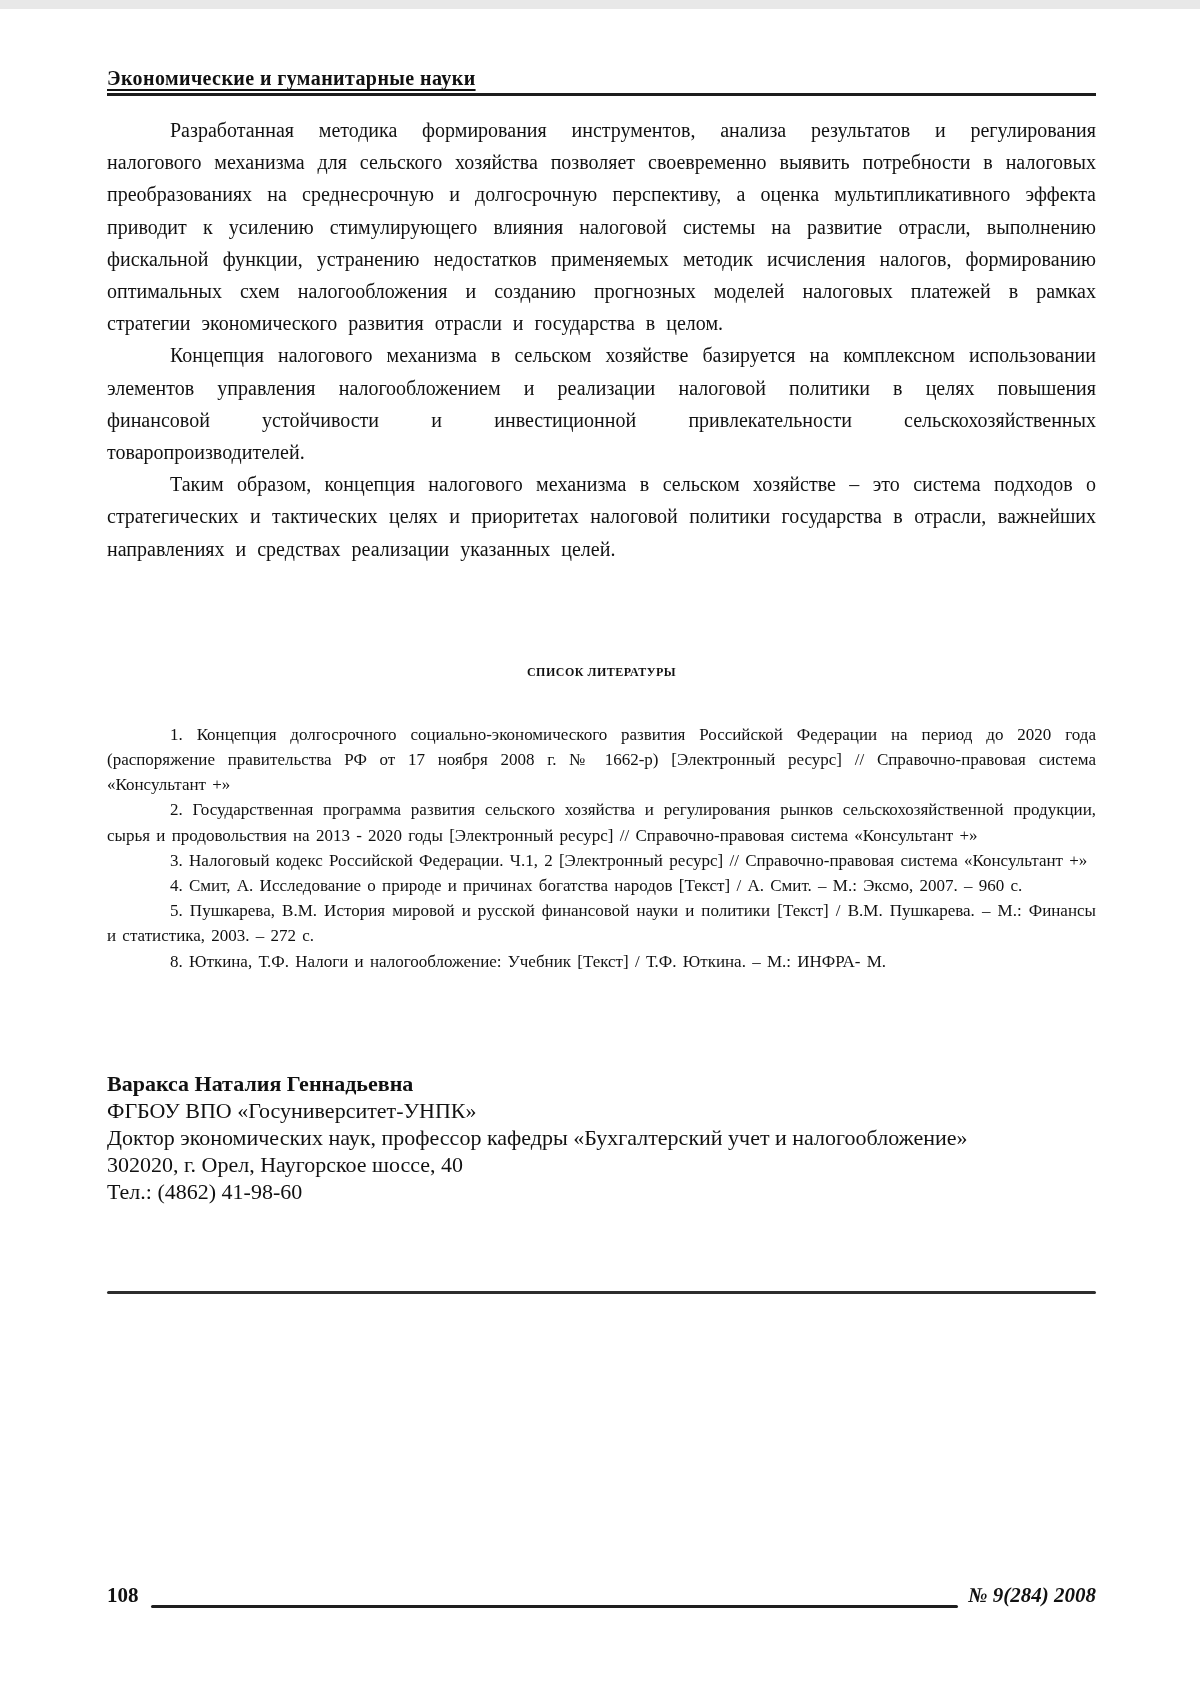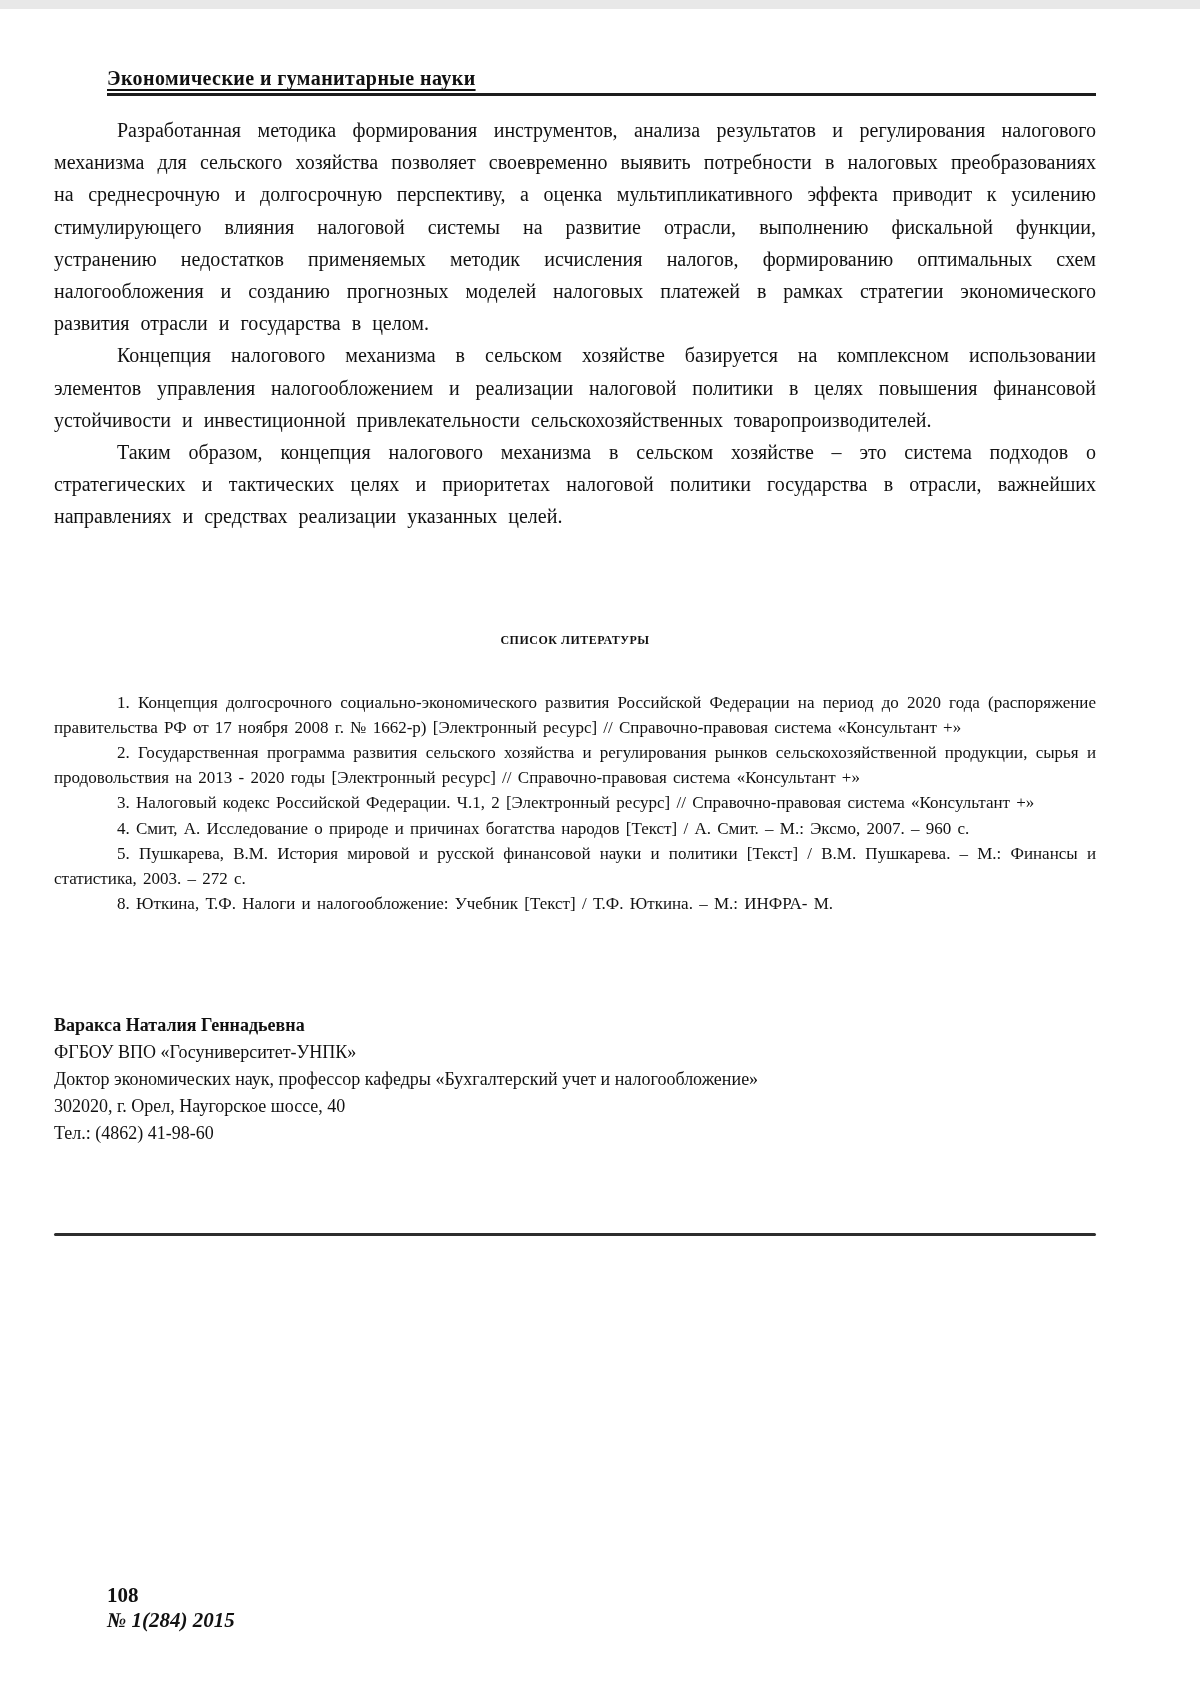--- a/index.html
+++ b/index.html
@@ -28,7 +28,7 @@
     text-underline-offset: 4px;
   }
   
-  .content { padding: 0 104px 0 54px; }
+  .content { padding: 0 104px 0 107px; }
   .body-par {
     font-size: 20px;
     line-height: 32.2px;

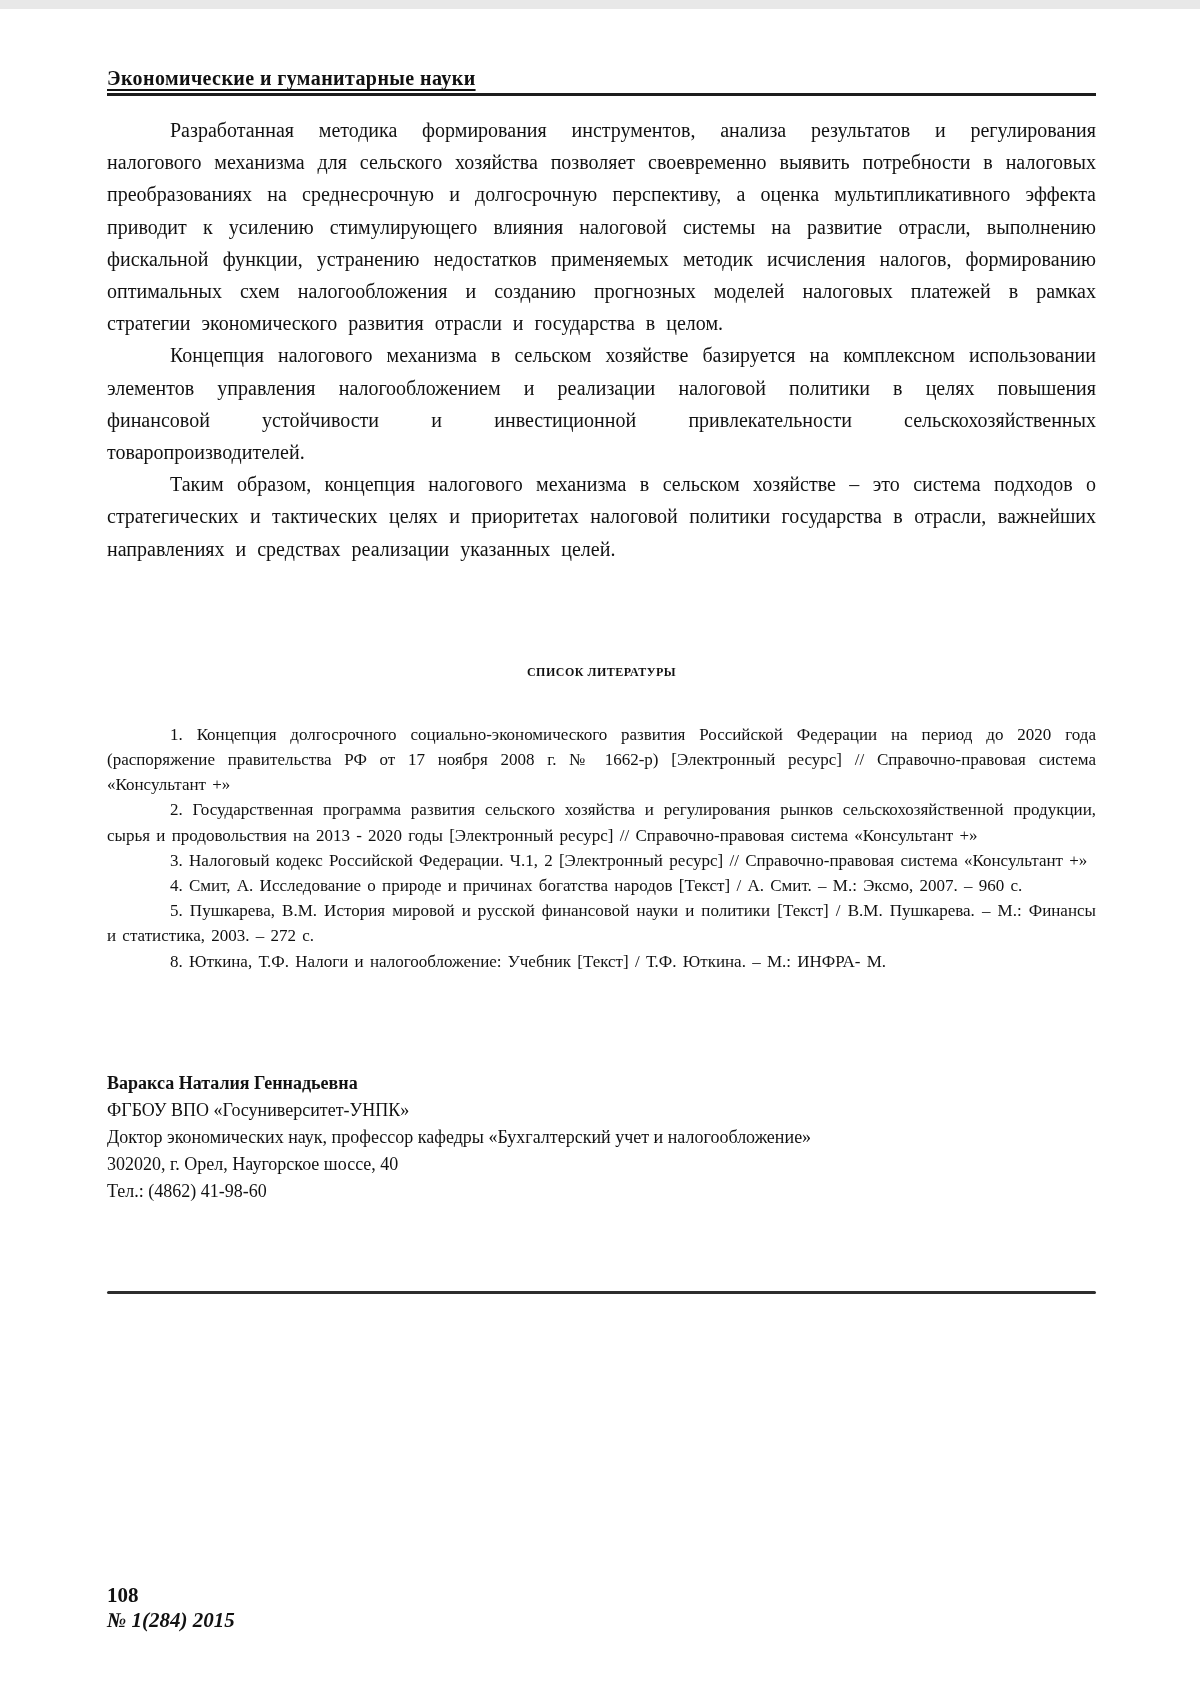--- a/index.html
+++ b/index.html
@@ -54,7 +54,7 @@
   }
   .author { margin-top: 96px; }
   .author p {
-    font-size: 18px;
+    font-size: 22px;
     line-height: 27px;
   }
   .author-name { font-weight: bold; }

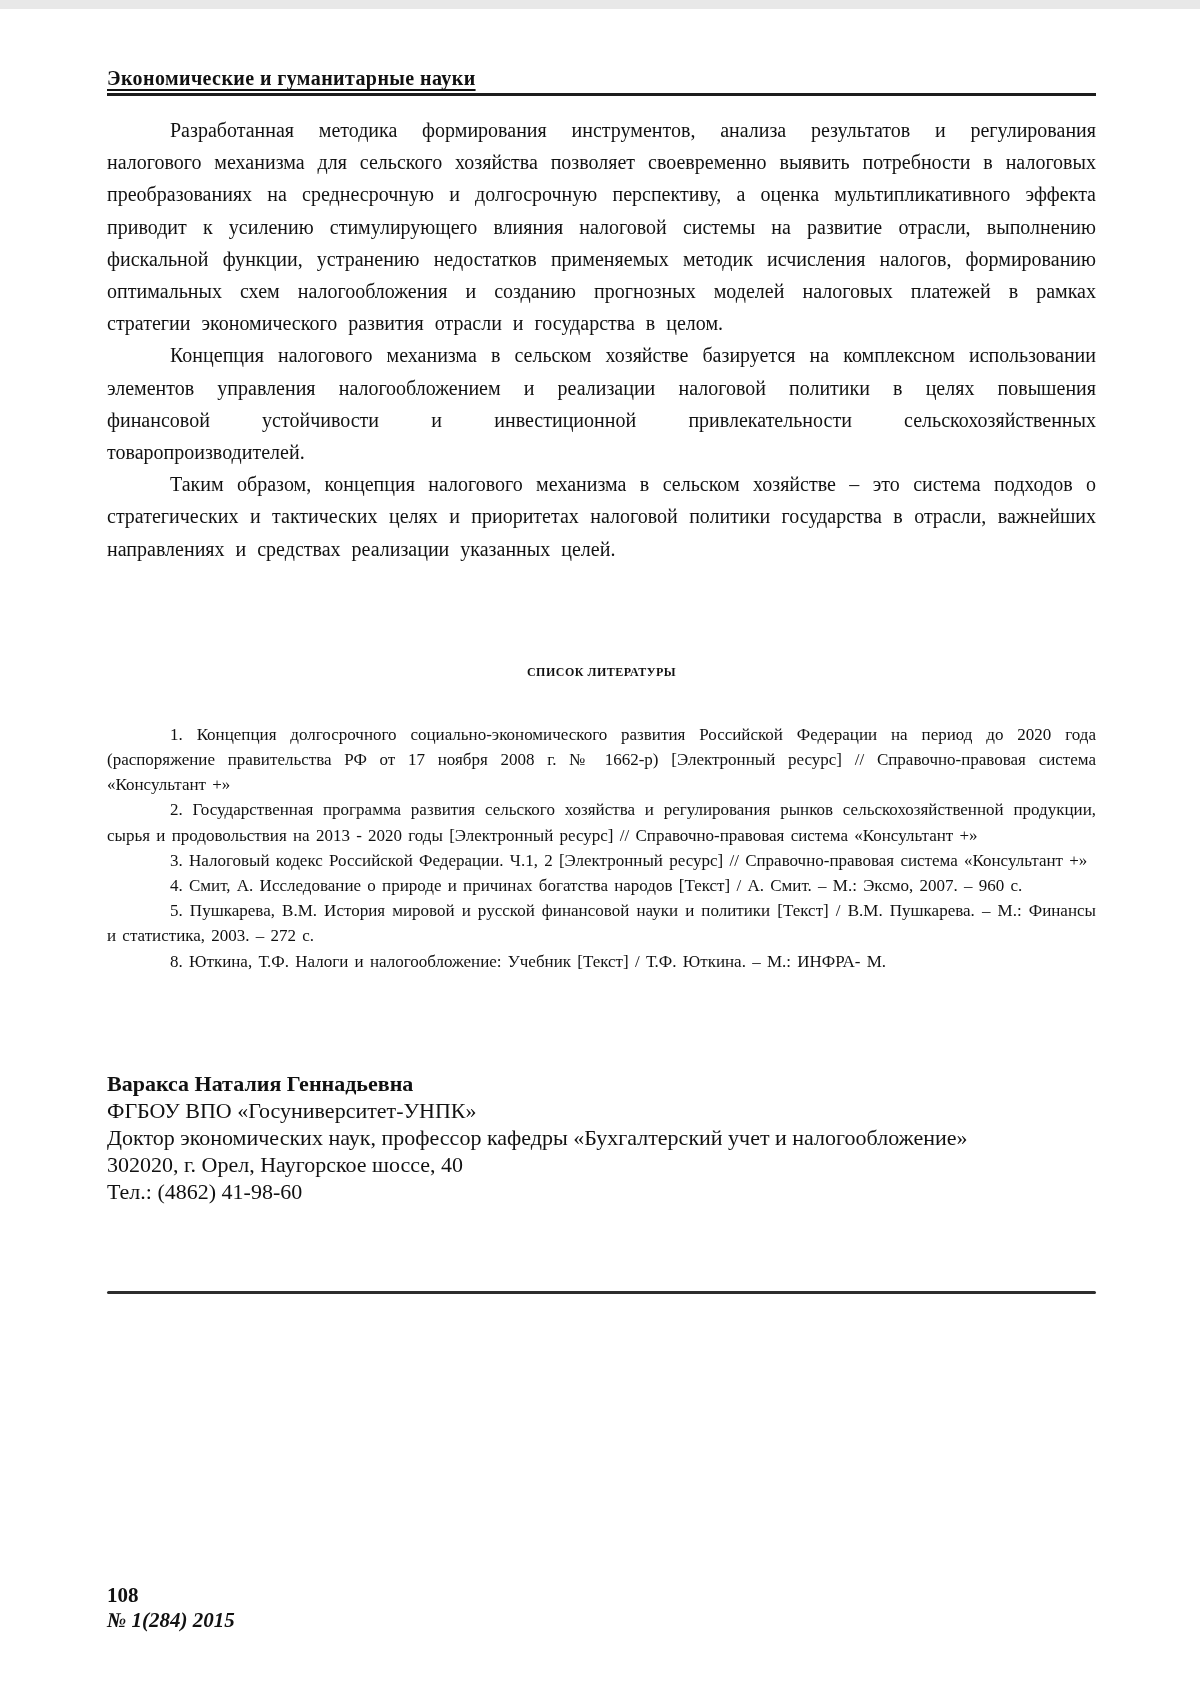--- a/index.html
+++ b/index.html
@@ -71,8 +71,7 @@
     right: 104px;
     top: 1574px;
     display: flex;
-    align-items: flex-start;
-    flex-direction: column;
+    align-items: flex-end;
   }
   .page-num {
     font-size: 21px;

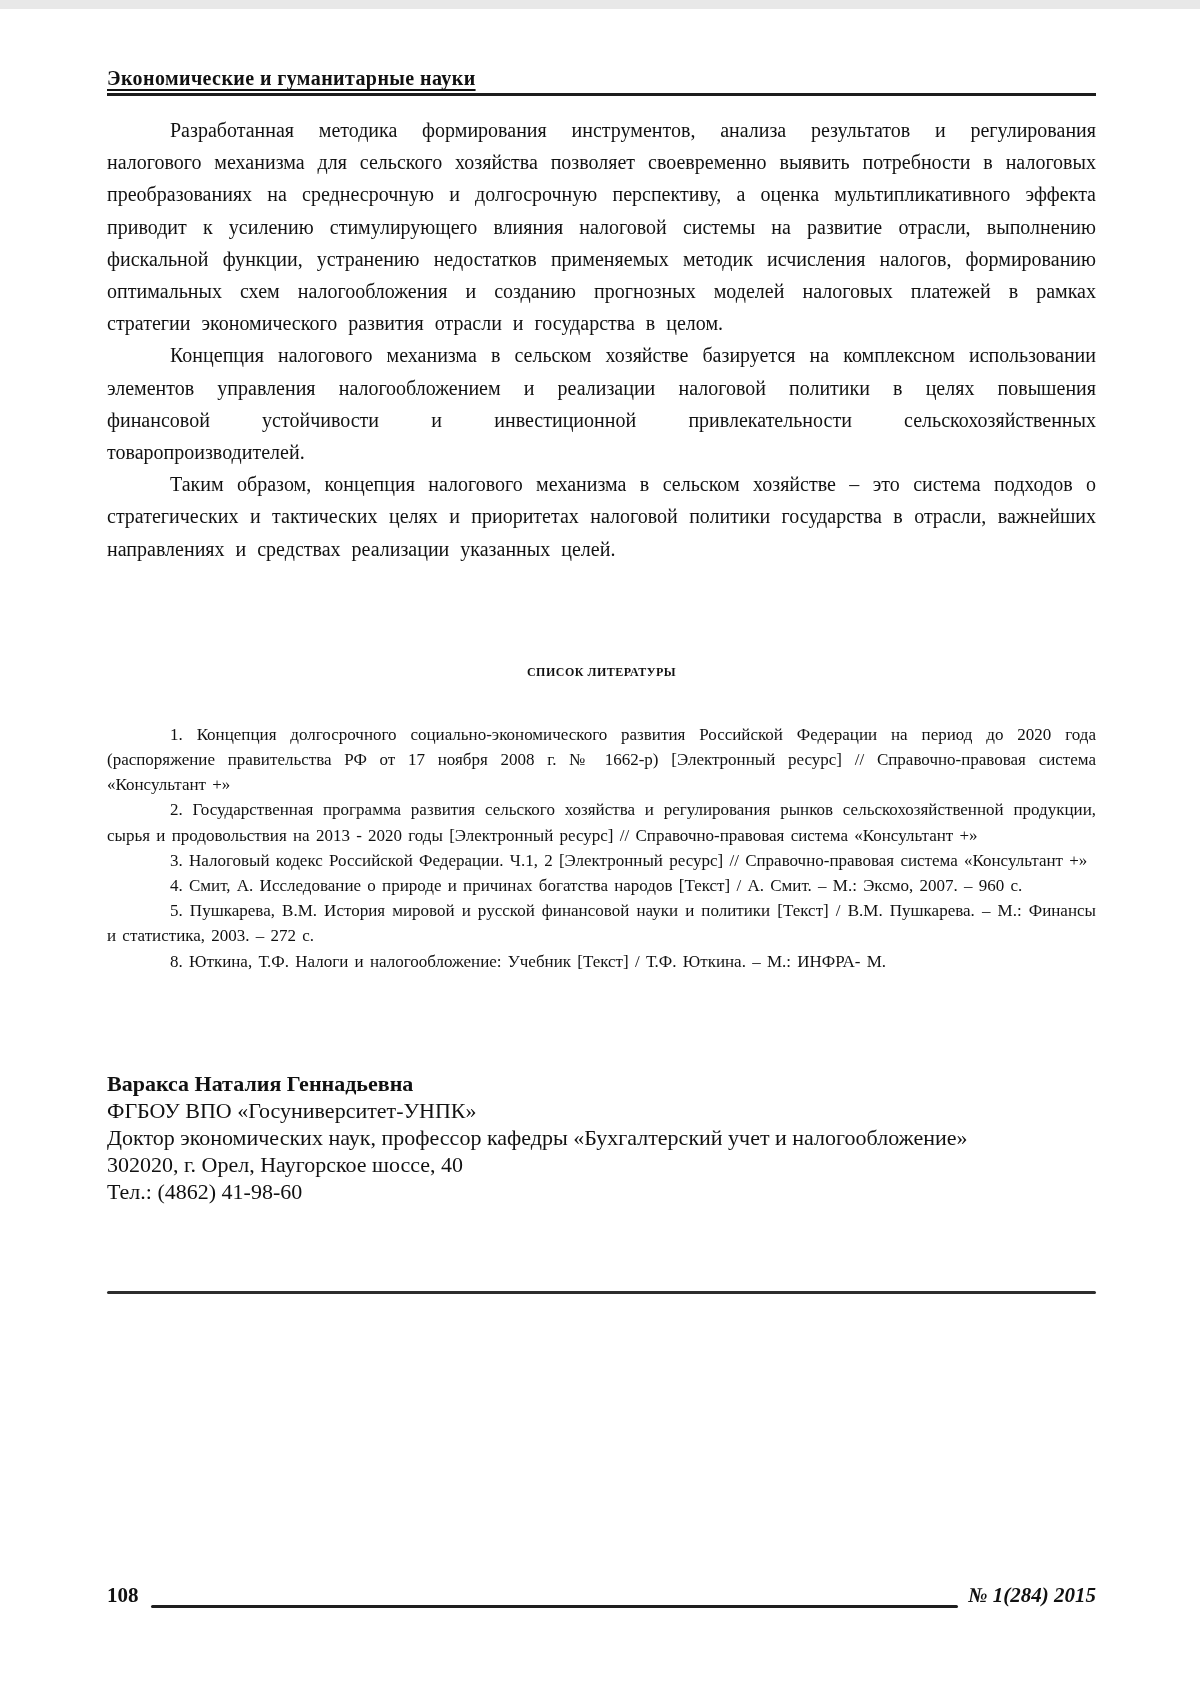--- a/index.html
+++ b/index.html
@@ -132,7 +132,7 @@
   <footer class="page-footer">
     <span class="page-num">108</span>
     <span class="footer-rule"></span>
-    <span class="issue">№ 1(284) 2015</span>
+    <span class="issue">№ 9(284) 2008</span>
   </footer>
 
 </div>

